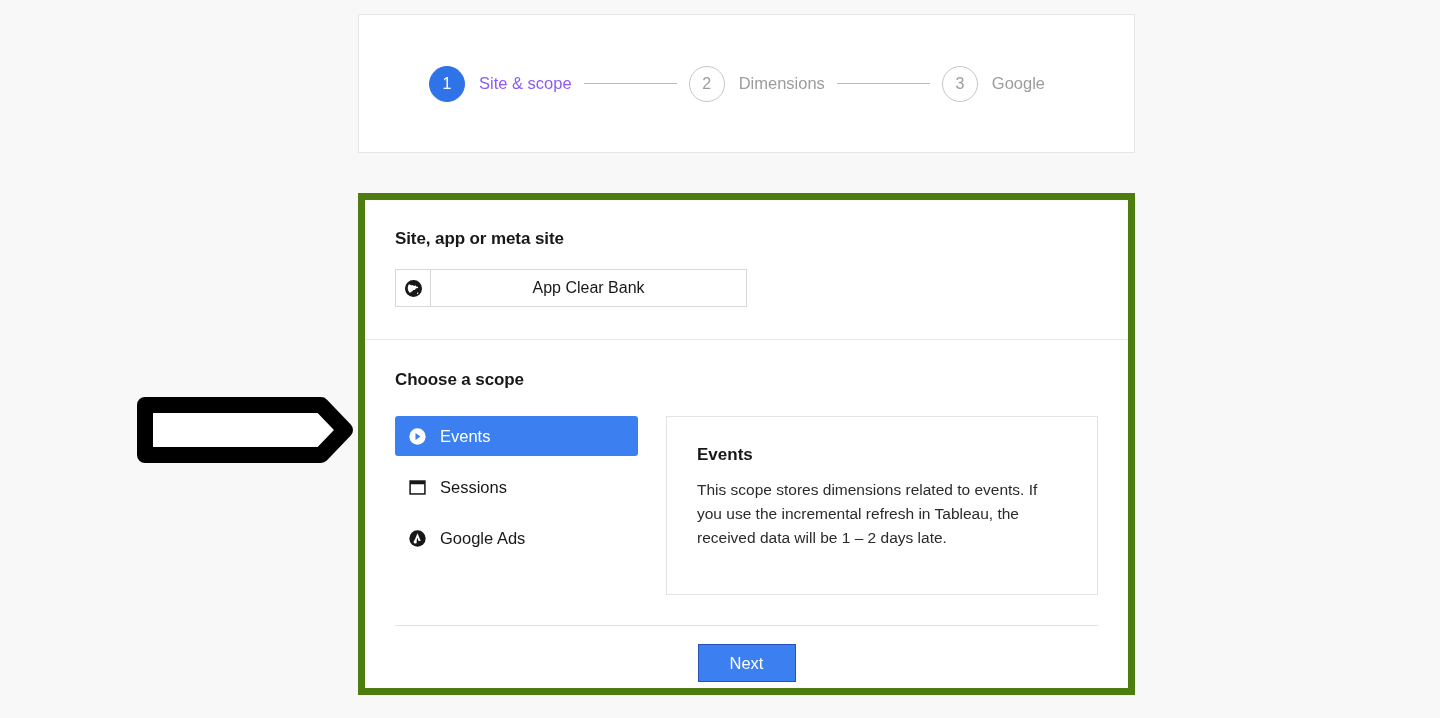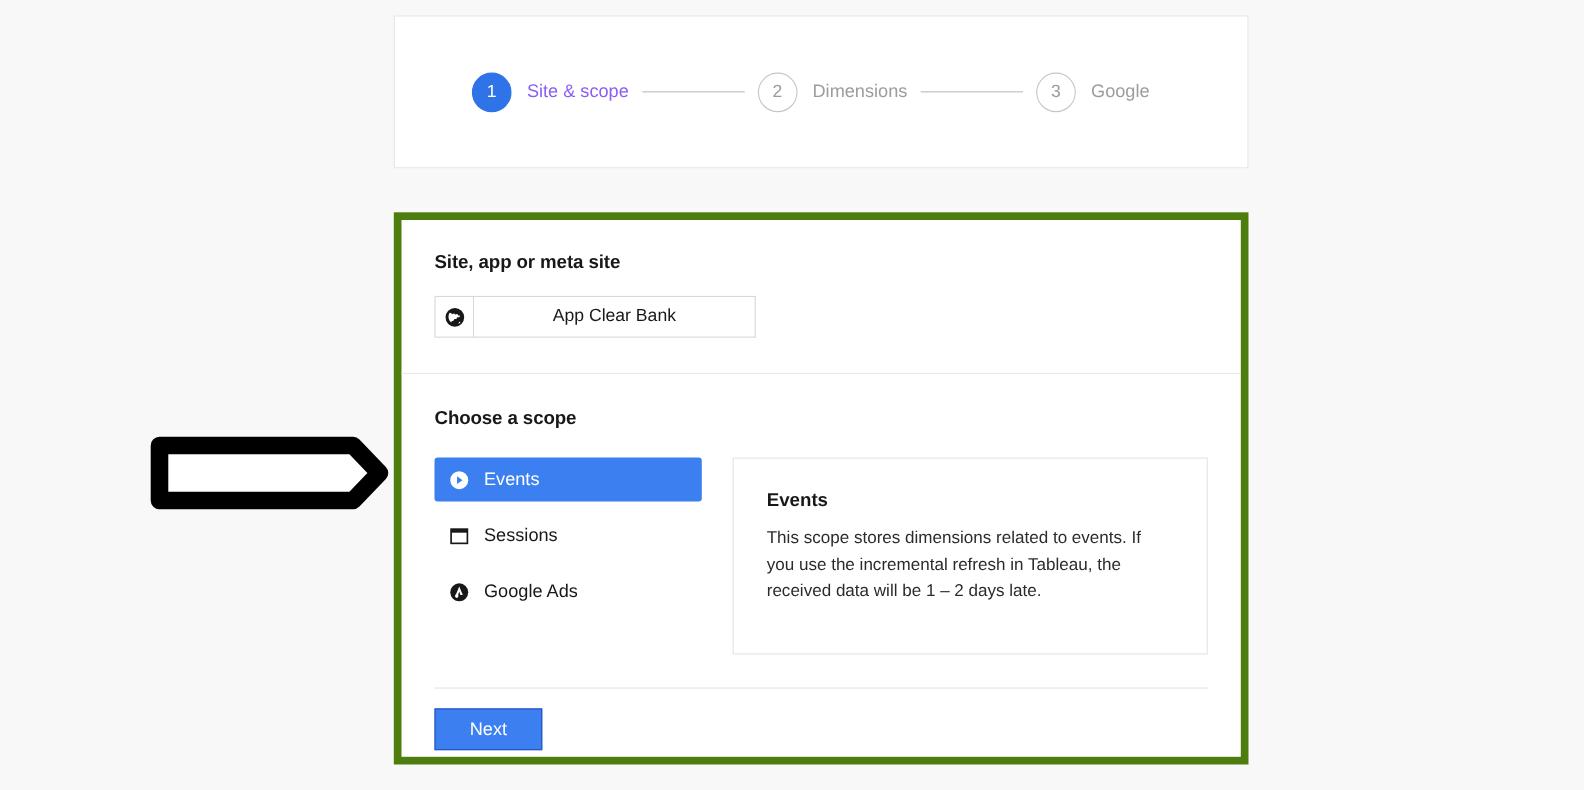--- a/index.html
+++ b/index.html
@@ -108,7 +108,7 @@
   .site-field {
     margin-top: 20px;
     display: flex;
-    width: 292px;
+    width: 352px;
     height: 38px;
   }
   .site-field-icon {

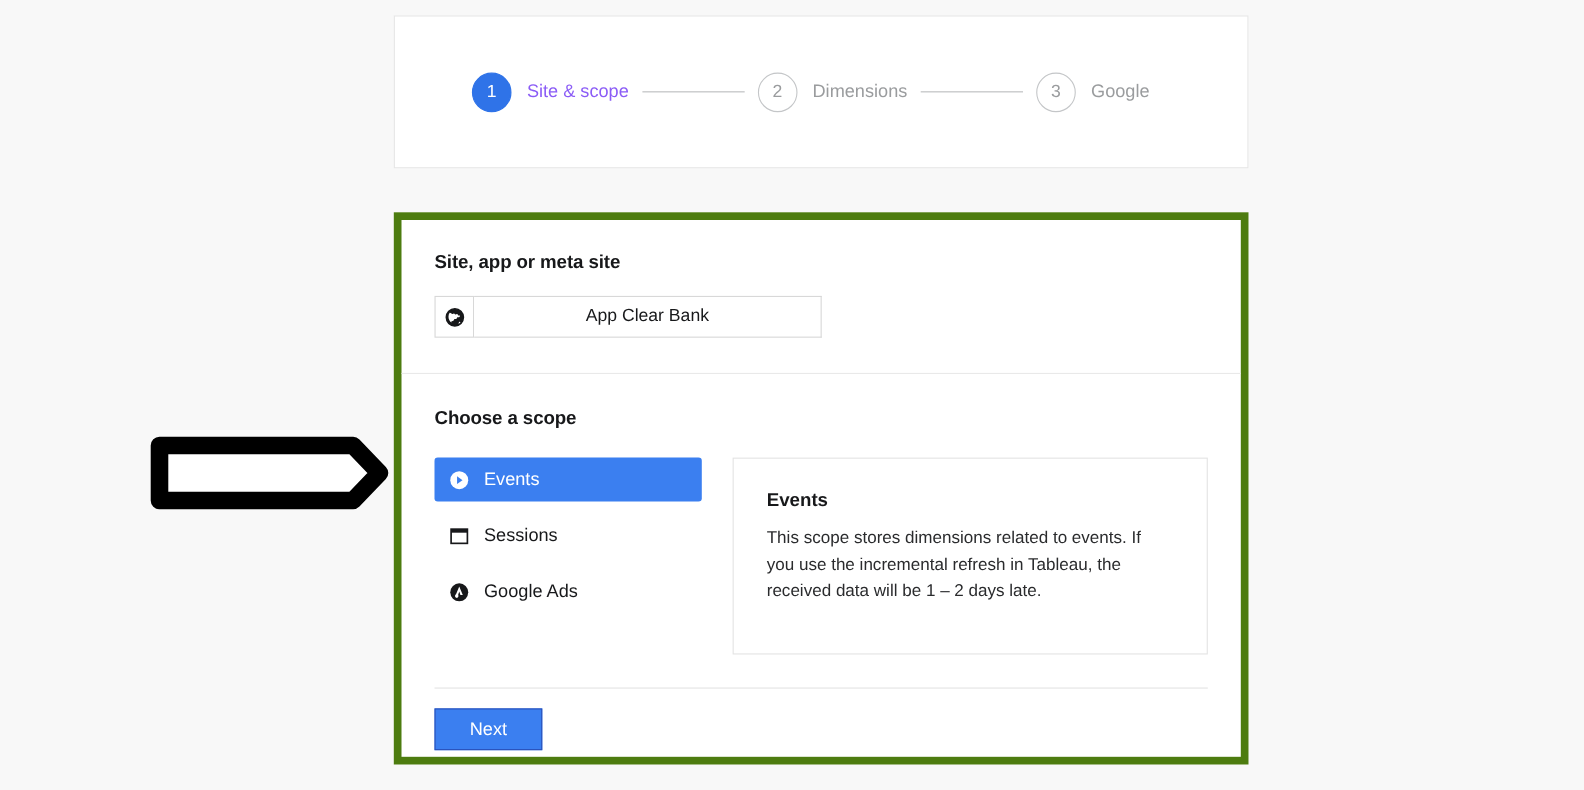--- a/index.html
+++ b/index.html
@@ -204,7 +204,7 @@
   .footer {
     padding: 18px 30px 0 30px;
     display: flex;
-    justify-content: flex-start;
+    justify-content: center;
   }
   .next-button {
     background: #3b7ff0;

